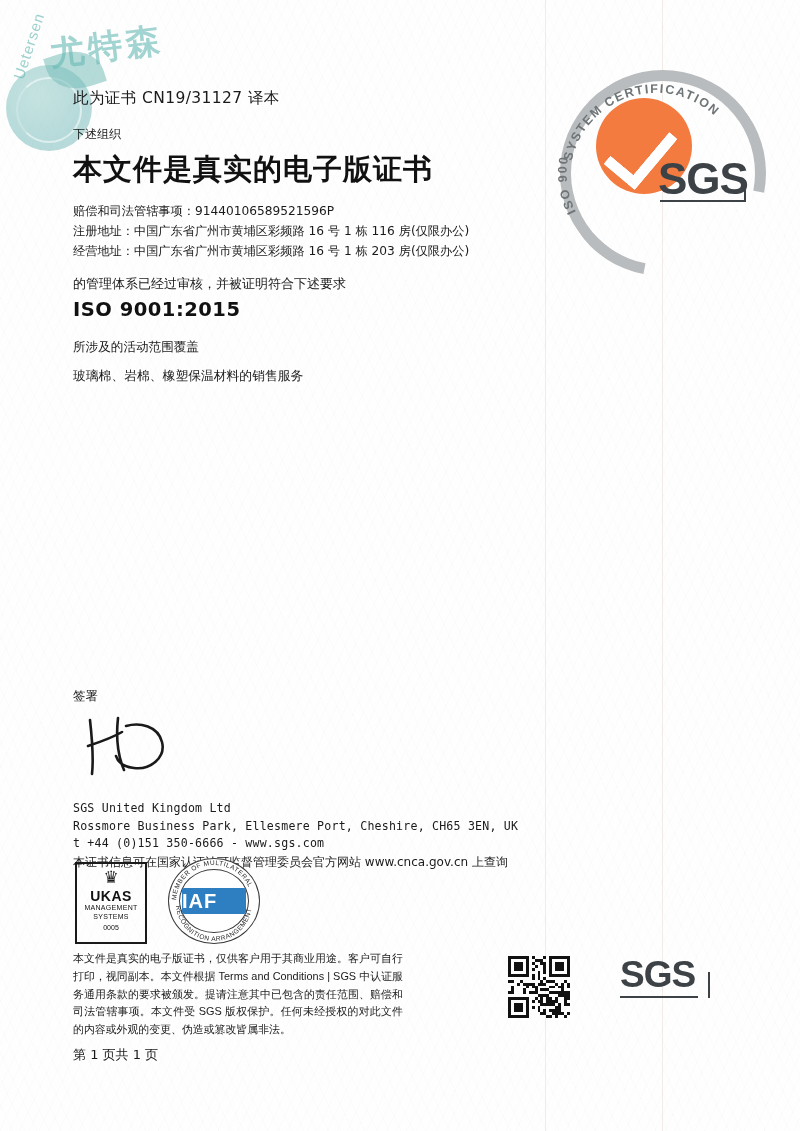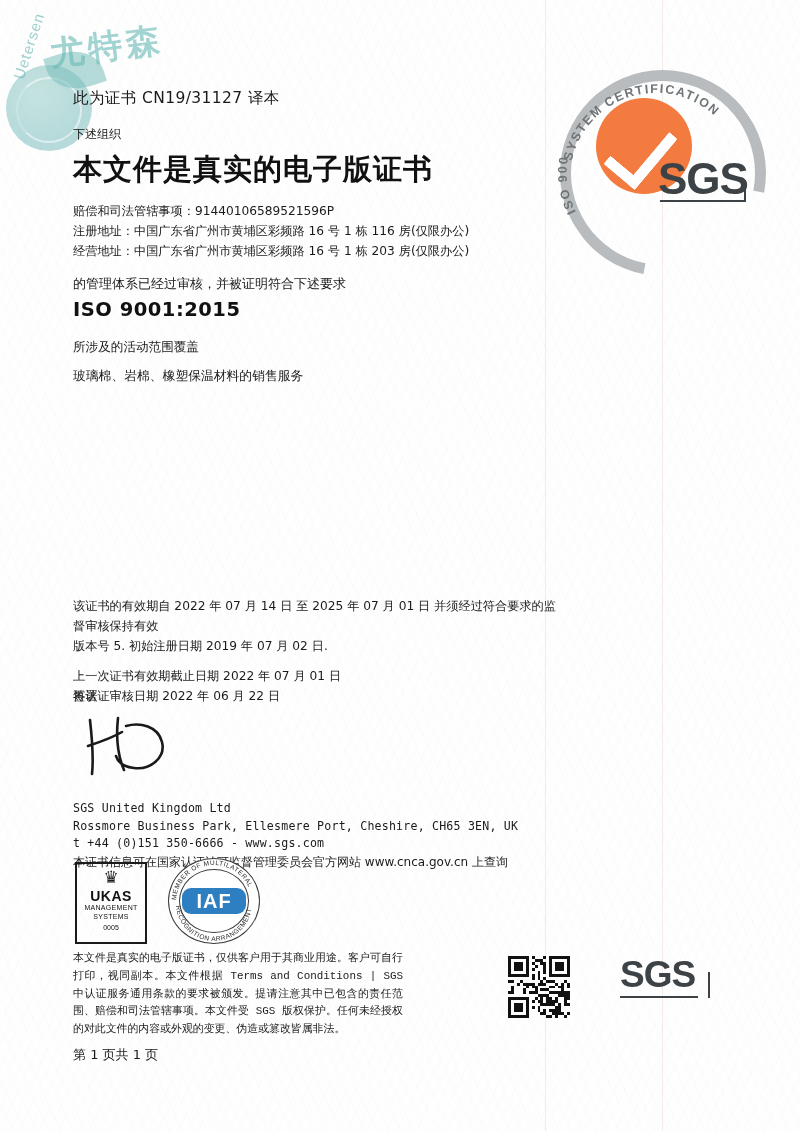--- a/index.html
+++ b/index.html
@@ -473,13 +473,6 @@
     <div class="scope-text">玻璃棉、岩棉、橡塑保温材料的销售服务</div>
   </div>
 
-  <div class="validity">
-    <div>该证书的有效期自 2022 年 07 月 14 日 至 2025 年 07 月 01 日 并须经过符合要求的监</div>
-    <div>督审核保持有效</div>
-    <div>版本号 5. 初始注册日期 2019 年 07 月 02 日.</div>
-    <div class="gap">上一次证书有效期截止日期 2022 年 07 月 01 日</div>
-    <div>再认证审核日期 2022 年 06 月 22 日</div>
-  </div>
 
   <div class="sign-label">签署</div>
 

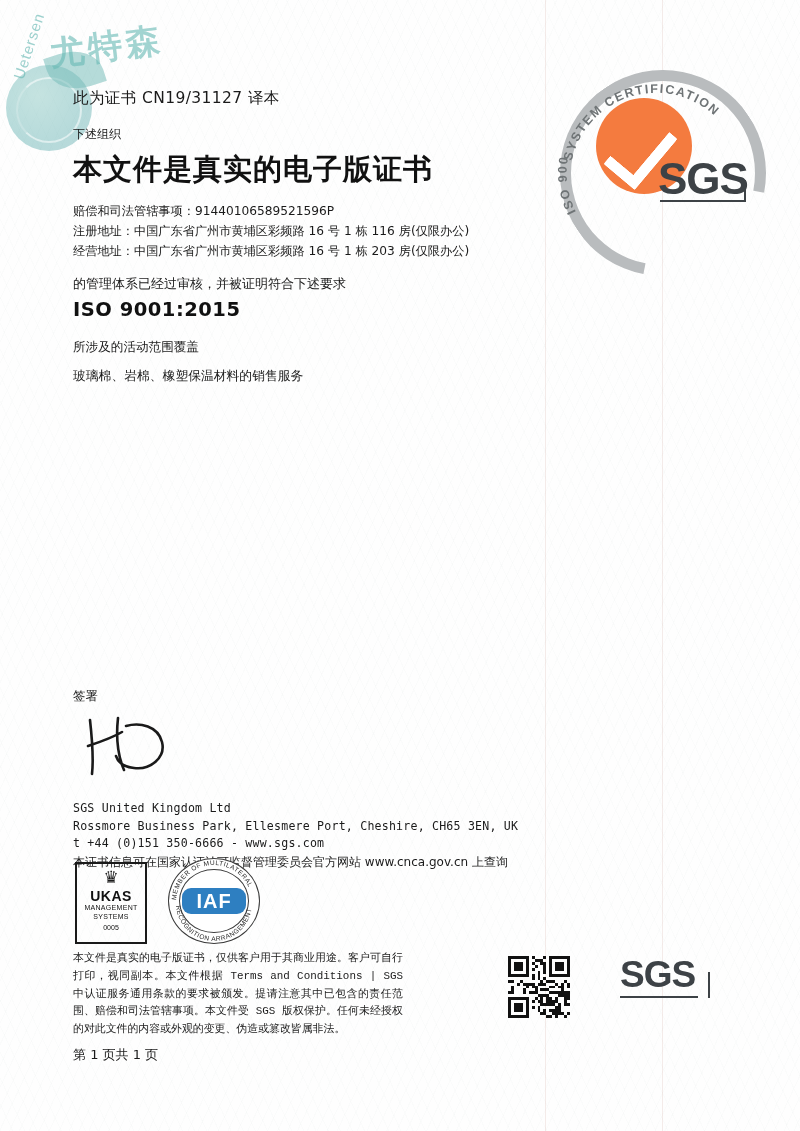--- a/index.html
+++ b/index.html
@@ -350,11 +350,11 @@
     width: 64px;
     height: 26px;
     background: #2e7fc1;
-    border-radius: 9px;
+    border-radius: 2px;
     color: #fff;
     font-size: 20px;
     font-weight: bold;
-    text-align: center;
+    text-align: left;
     line-height: 26px;
     letter-spacing: 1px;
   }

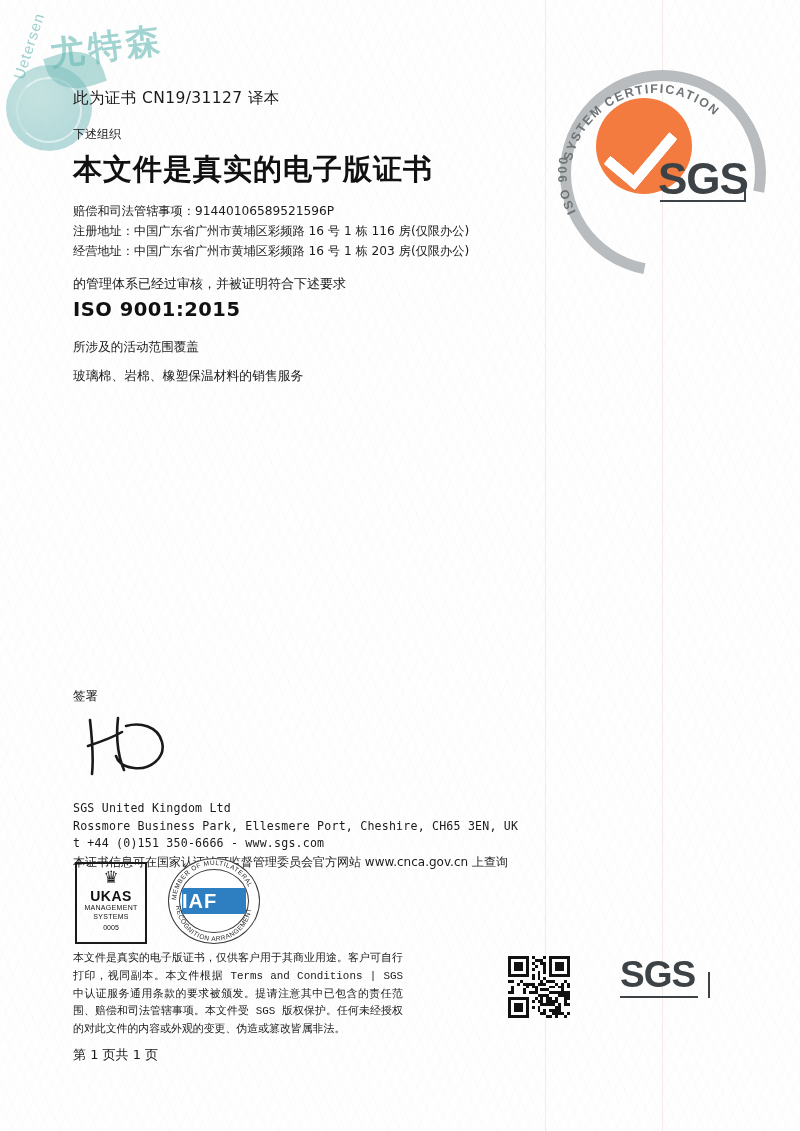--- a/index.html
+++ b/index.html
@@ -371,7 +371,7 @@
     line-height: 1.63;
     color: #1a1a1a;
     text-align: justify;
-    font-family: Liberation Mono, monospace;
+    font-family: Liberation Sans, sans-serif;
   }
 
   

